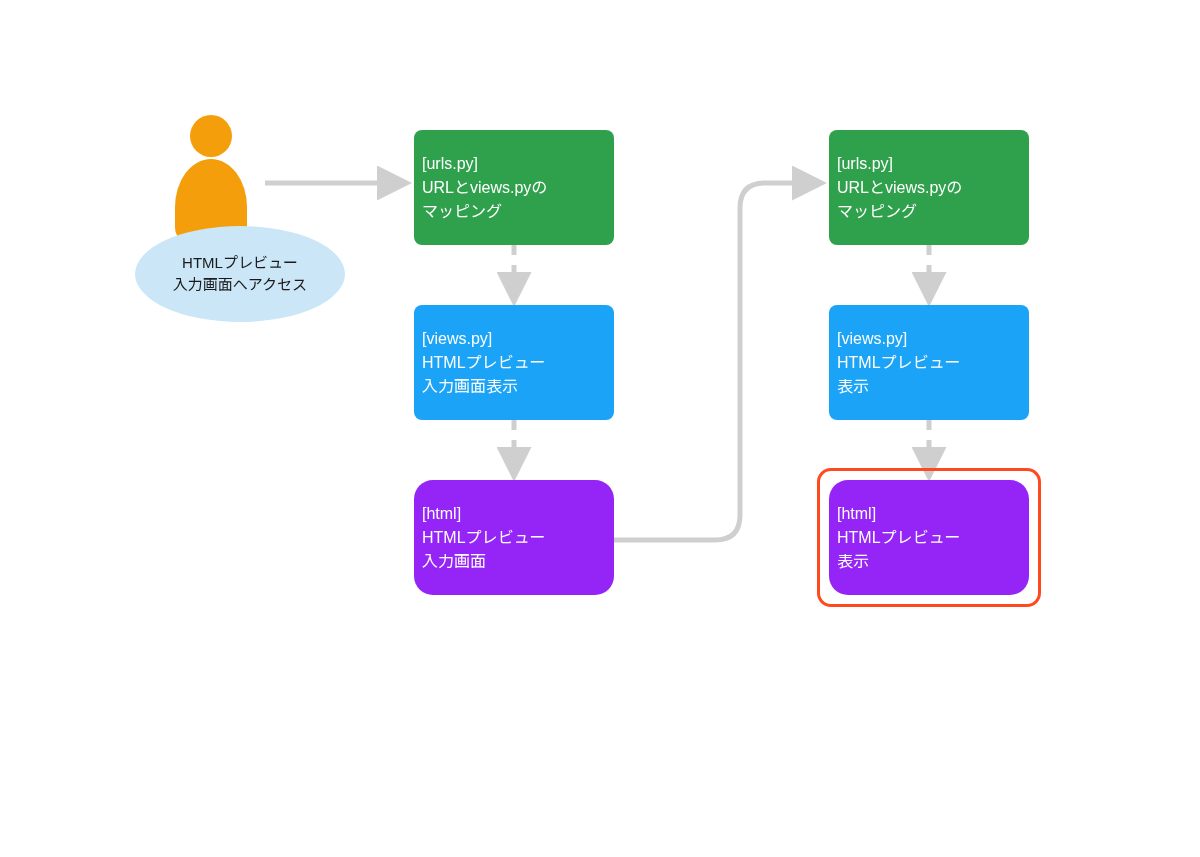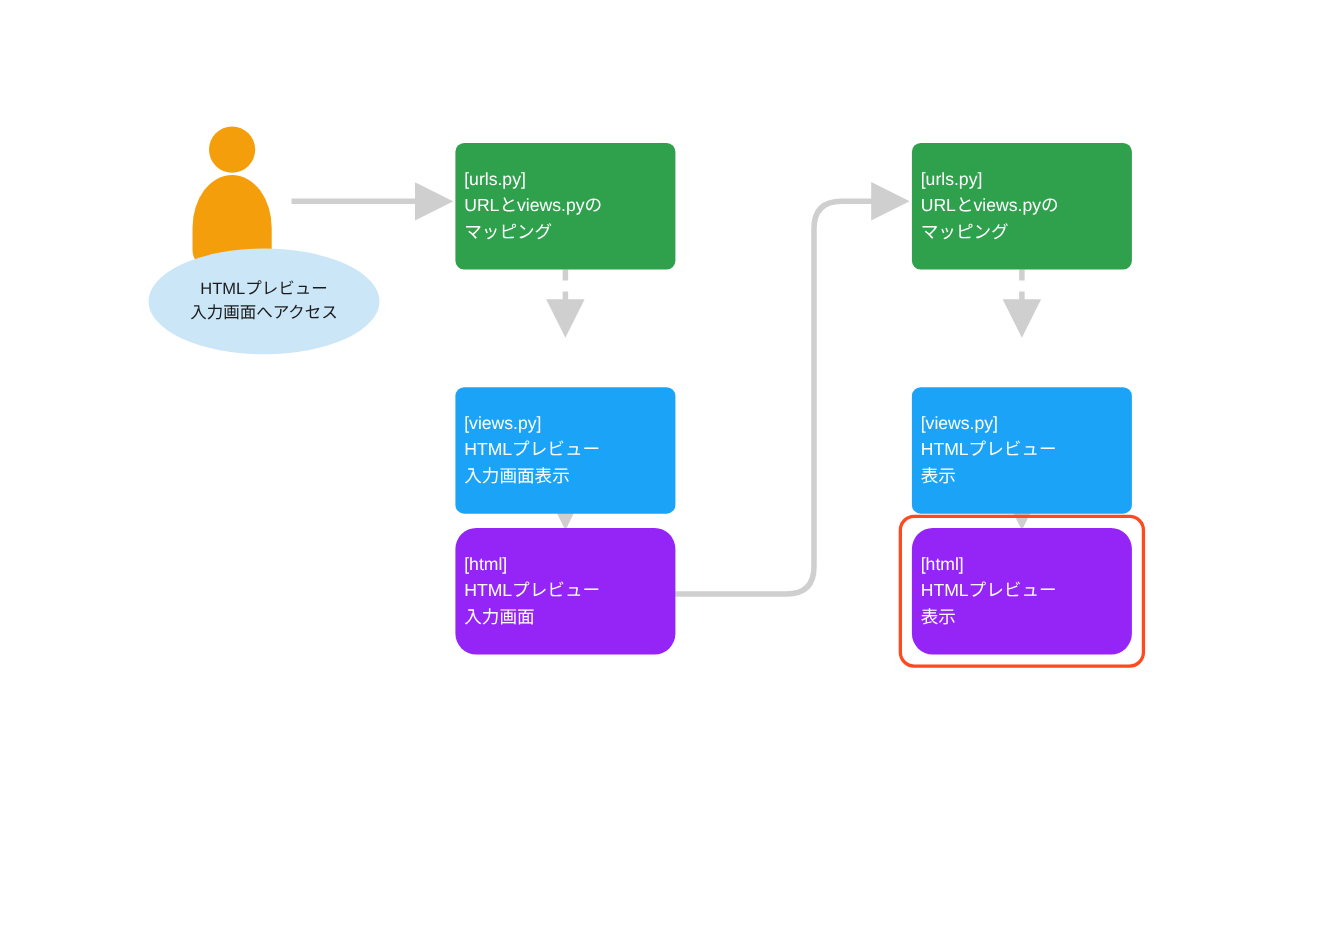--- a/index.html
+++ b/index.html
@@ -32,7 +32,7 @@
   }
   .node span { display: block; }
   .green  { background: #2fa14c; }
-  .blue   { background: #1ba4f7; margin-top: 47px; }
+  .blue   { background: #1ba4f7; }
   .purple { background: #9425f6; border-radius: 19px; }
   .highlight-frame {
     position: absolute;

